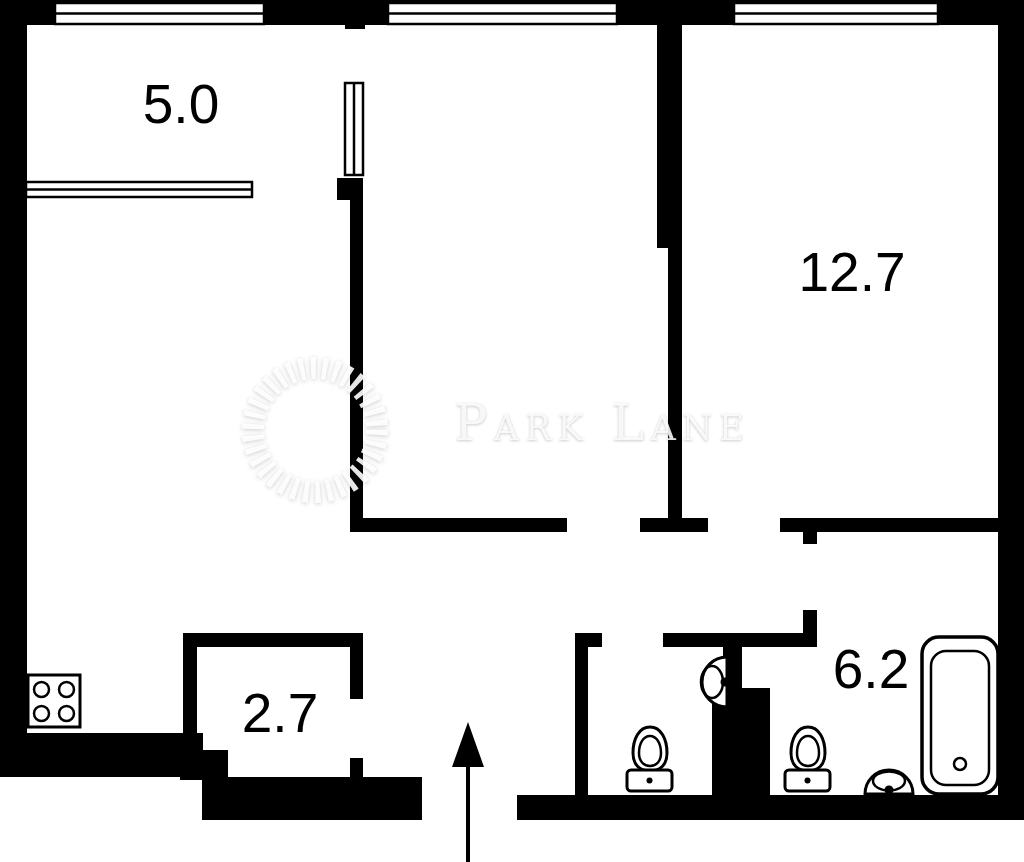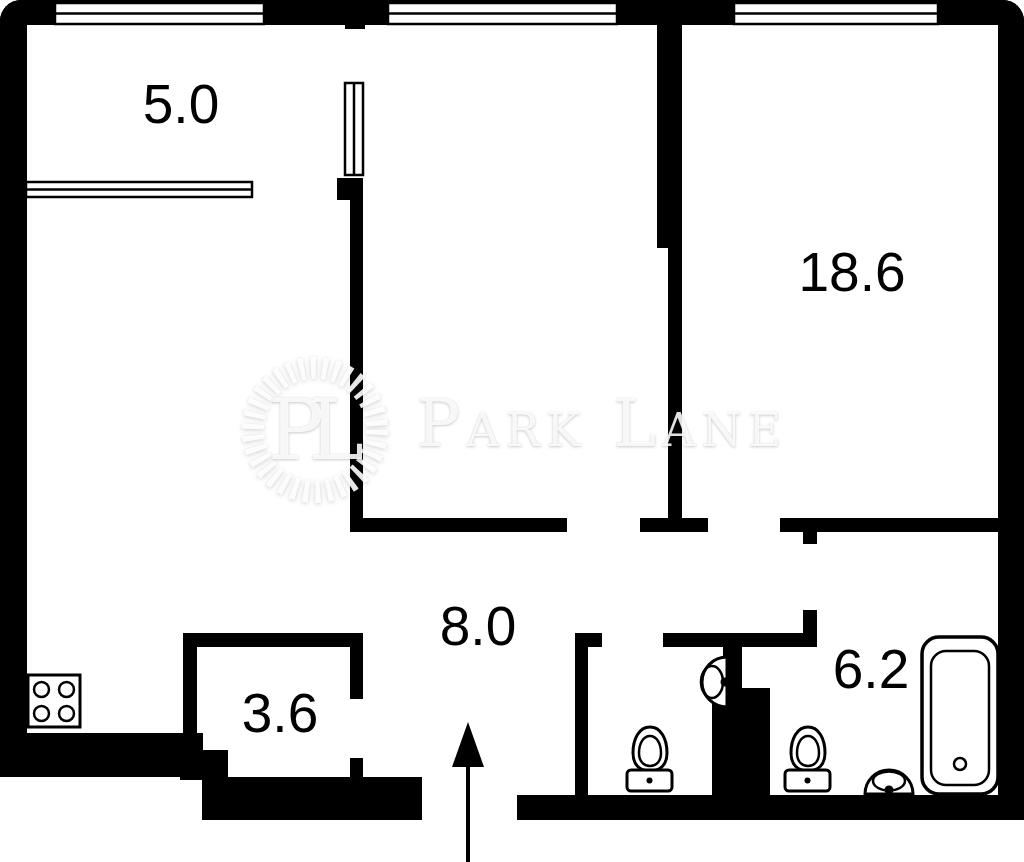--- a/index.html
+++ b/index.html
@@ -9,7 +9,6 @@
     background:var(--background,#ffffff);
     overflow:hidden;
     font-family:"Liberation Sans",sans-serif;
-    border-radius:21px;
   }
   svg.drawing{position:absolute;left:0;top:0;}
   .wall{fill:var(--walls,#000000);}

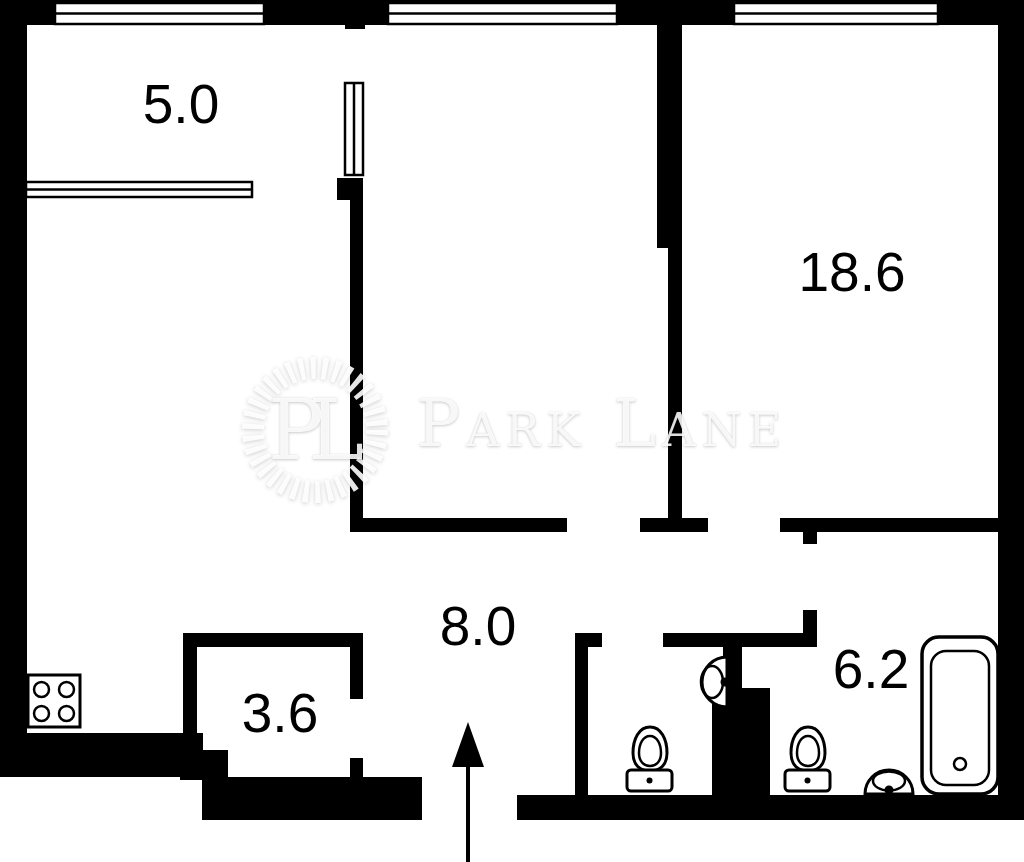--- a/index.html
+++ b/index.html
@@ -178,7 +178,7 @@
   </svg>
 
   <div class="room-label" style="left:181px;top:104px">5.0</div>
-  <div class="room-label" style="left:852px;top:272px">18.6</div>
+  <div class="room-label" style="left:852px;top:272px">12.7</div>
   <div class="room-label" style="left:478px;top:626px">8.0</div>
   <div class="room-label" style="left:280px;top:713px">3.6</div>
   <div class="room-label" style="left:871px;top:669px">6.2</div>

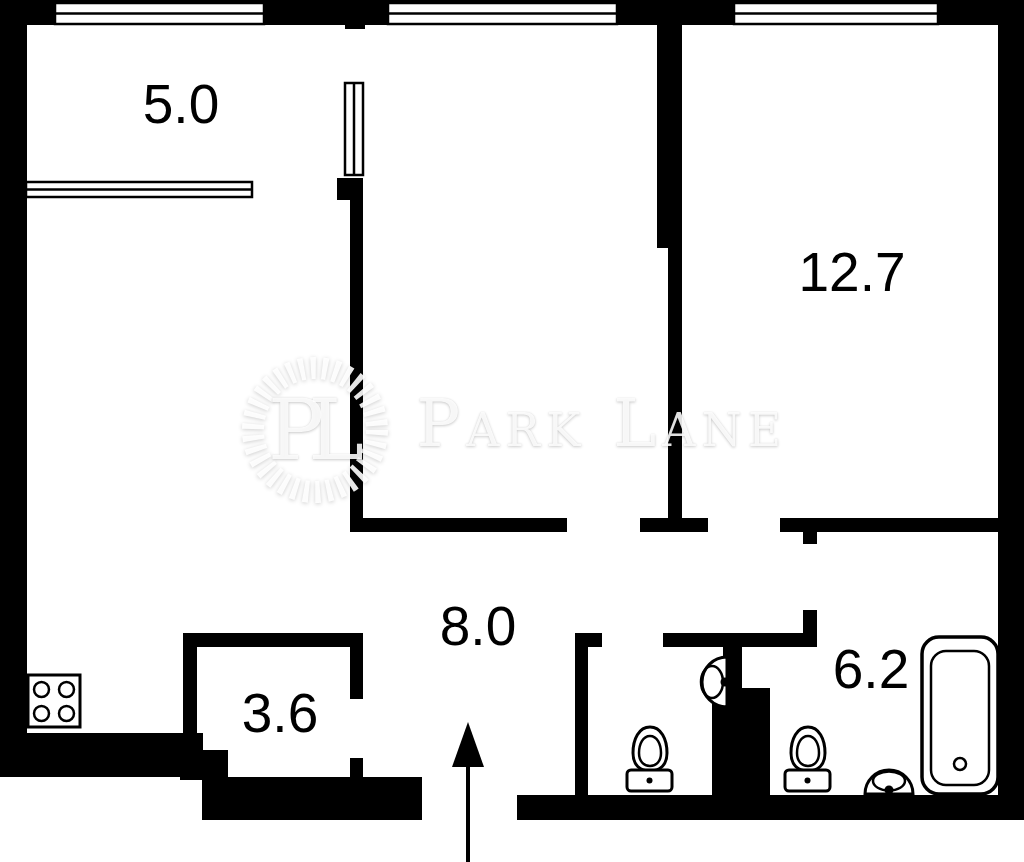--- a/index.html
+++ b/index.html
@@ -187,7 +187,6 @@
     <svg class="wreath-svg" width="160" height="160" viewBox="0 0 160 160">
       <circle cx="80" cy="80" r="62" fill="none" stroke="rgba(255,255,255,0.9)" stroke-width="22" stroke-dasharray="5 6.5"></circle>
     </svg>
-    <div class="wm-monogram">PL</div>
     <div class="wm-brand">Park Lane</div>
   </div>
 

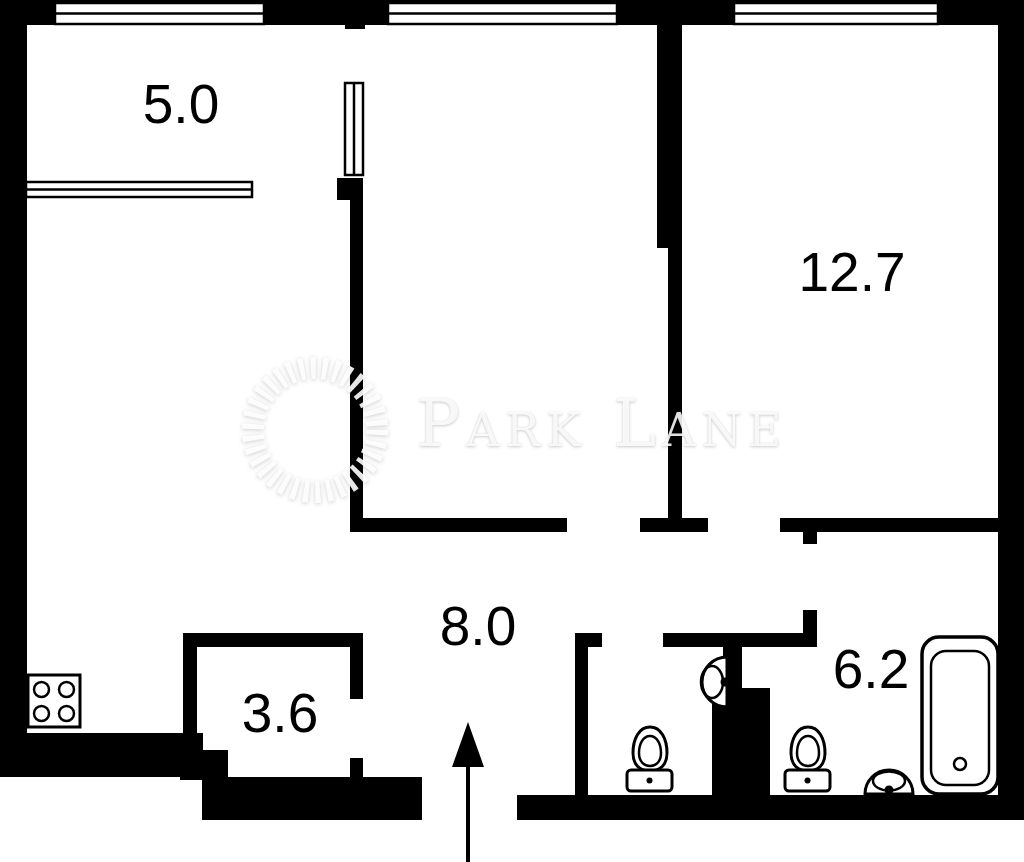--- a/index.html
+++ b/index.html
@@ -52,7 +52,7 @@
     transform:translate(-50%,-50%);
     font-family:"DejaVu Serif",serif;
     font-variant:small-caps;
-    font-size:65px;letter-spacing:6px;white-space:nowrap;
+    font-size:50px;letter-spacing:6px;white-space:nowrap;
   }
   .wm-tagline{
     position:absolute;left:604px;top:468px;

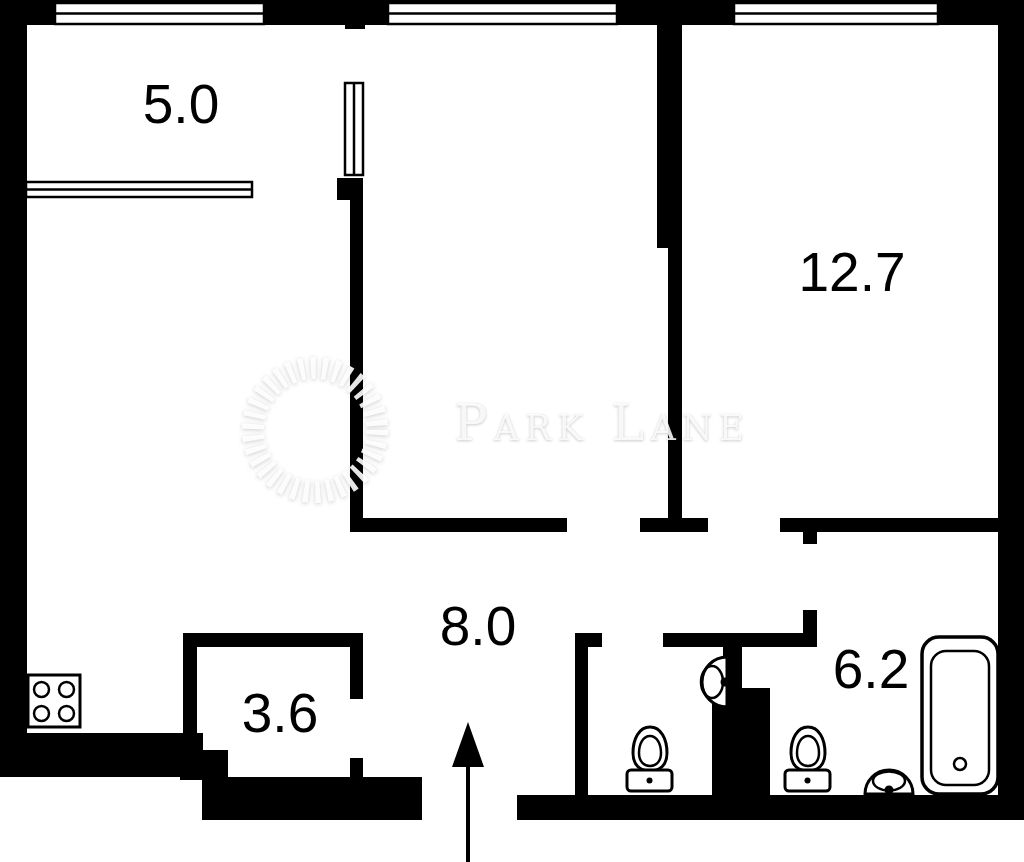--- a/index.html
+++ b/index.html
@@ -179,7 +179,6 @@
 
   <div class="room-label" style="left:181px;top:104px">5.0</div>
   <div class="room-label" style="left:852px;top:272px">12.7</div>
-  <div class="room-label" style="left:478px;top:626px">8.0</div>
   <div class="room-label" style="left:280px;top:713px">3.6</div>
   <div class="room-label" style="left:871px;top:669px">6.2</div>
 

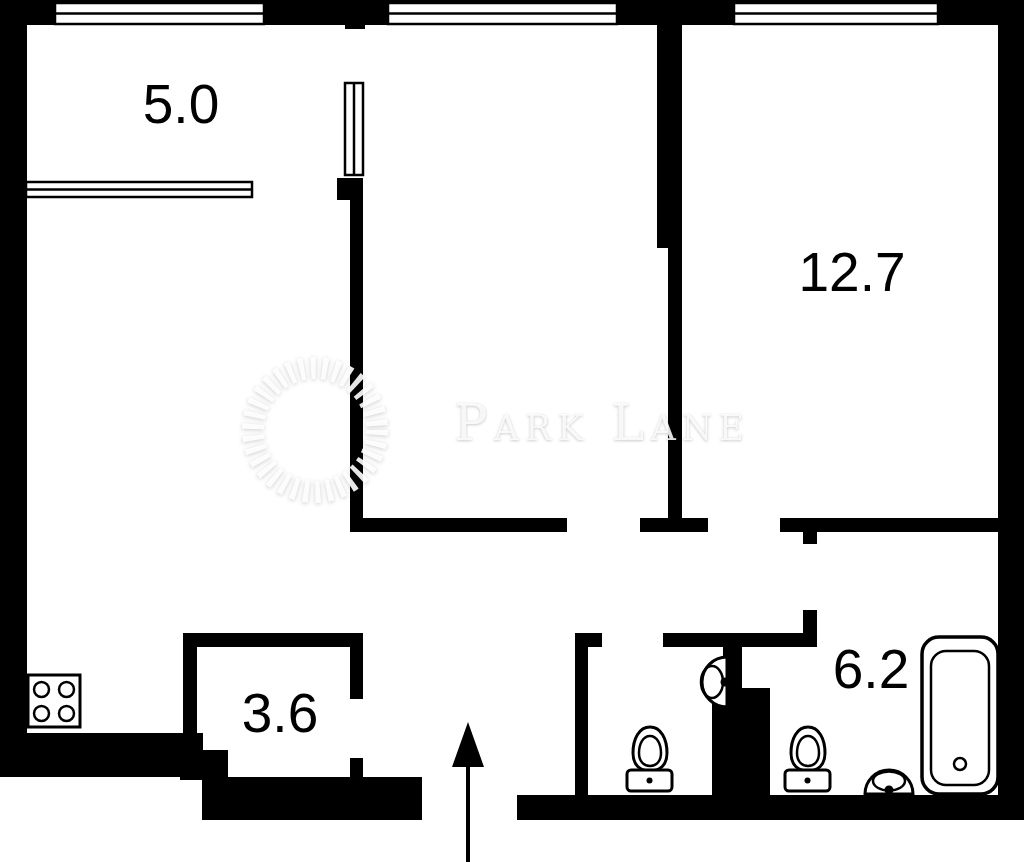--- a/index.html
+++ b/index.html
@@ -179,7 +179,7 @@
 
   <div class="room-label" style="left:181px;top:104px">5.0</div>
   <div class="room-label" style="left:852px;top:272px">12.7</div>
-  <div class="room-label" style="left:280px;top:713px">3.6</div>
+  <div class="room-label" style="left:280px;top:713px">2.7</div>
   <div class="room-label" style="left:871px;top:669px">6.2</div>
 
   <div class="watermark">

